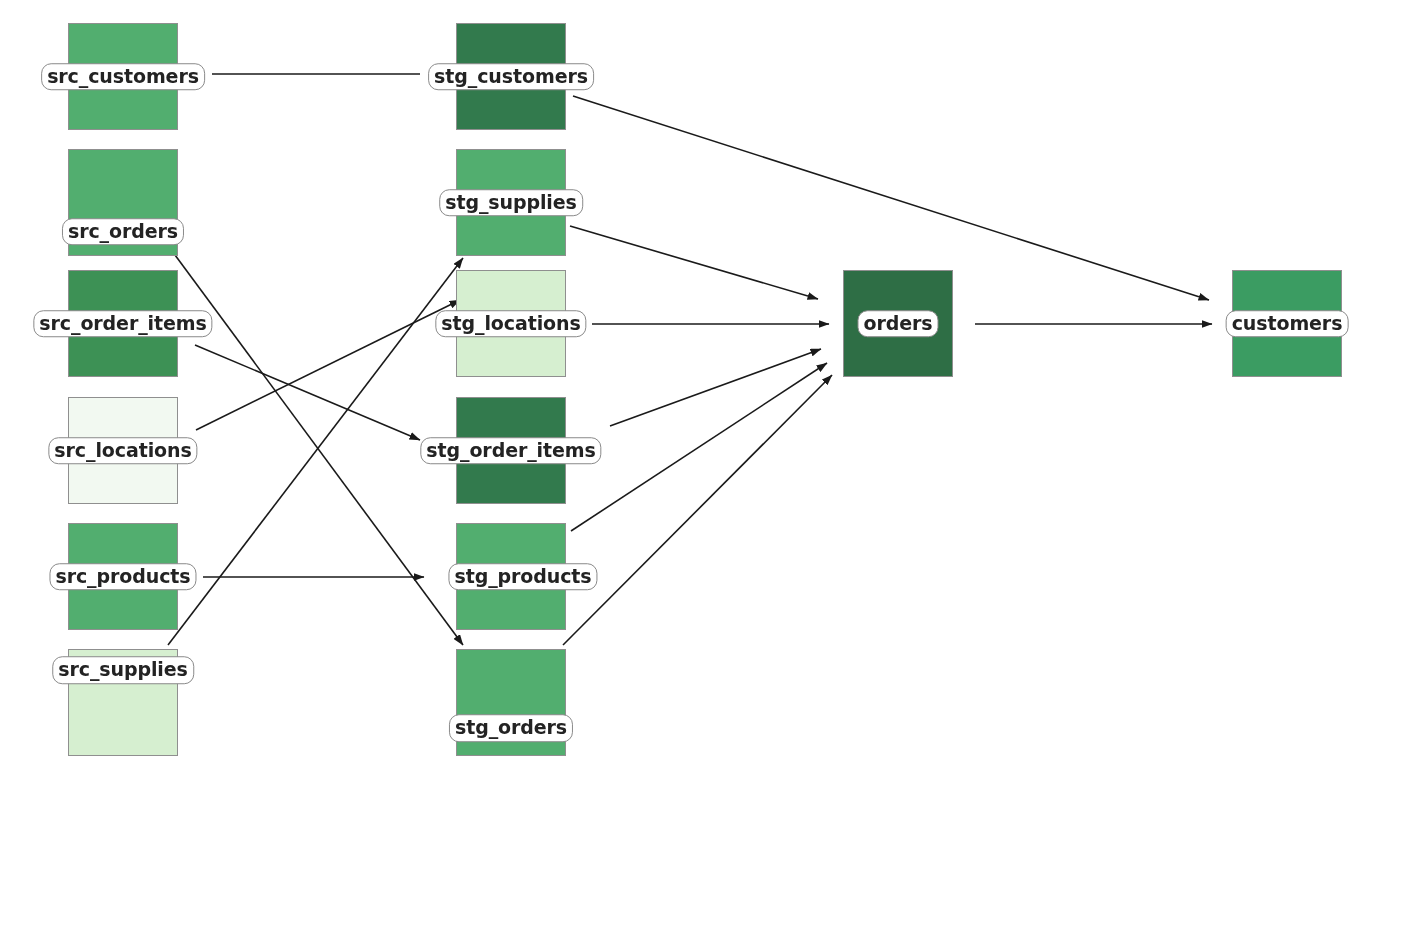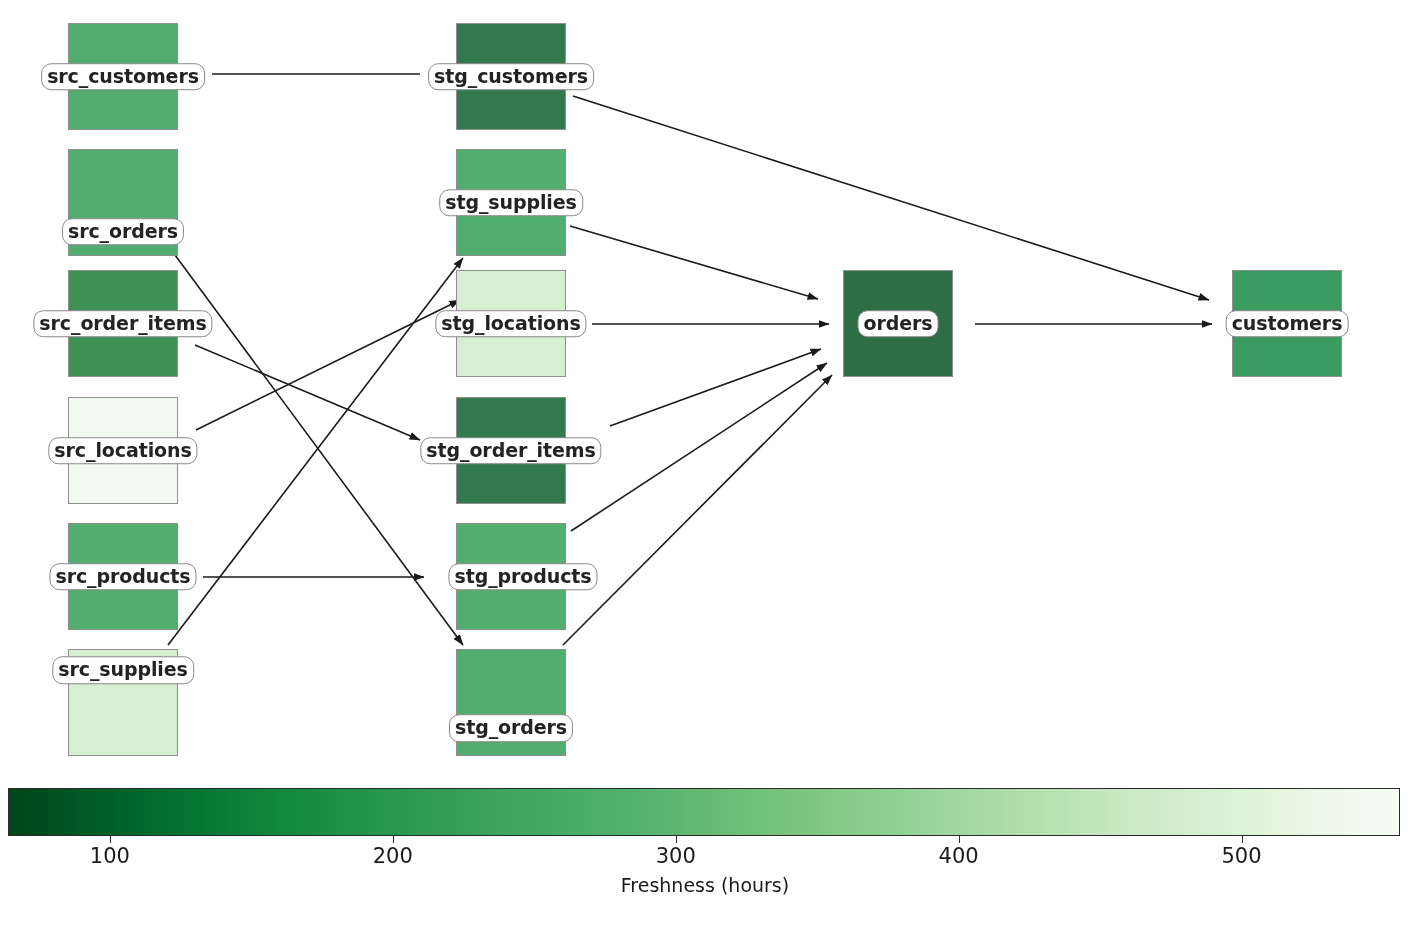--- a/index.html
+++ b/index.html
@@ -130,22 +130,6 @@
       </div>
   </div>
 
-  <div id="colorbar-wrap">
-    <div id="colorbar"></div>
-    <div id="cb-ticks">
-        <div class="cb-tick" style="left: 109.854px;"></div>
-        <div class="cb-ticklabel" style="left: 109.854px;">100</div>
-        <div class="cb-tick" style="left: 392.78px;"></div>
-        <div class="cb-ticklabel" style="left: 392.78px;">200</div>
-        <div class="cb-tick" style="left: 675.707px;"></div>
-        <div class="cb-ticklabel" style="left: 675.707px;">300</div>
-        <div class="cb-tick" style="left: 958.634px;"></div>
-        <div class="cb-ticklabel" style="left: 958.634px;">400</div>
-        <div class="cb-tick" style="left: 1241.56px;"></div>
-        <div class="cb-ticklabel" style="left: 1241.56px;">500</div>
-      </div>
-    <div id="cb-title">Freshness (hours)</div>
-  </div>
 
 </div>
 

